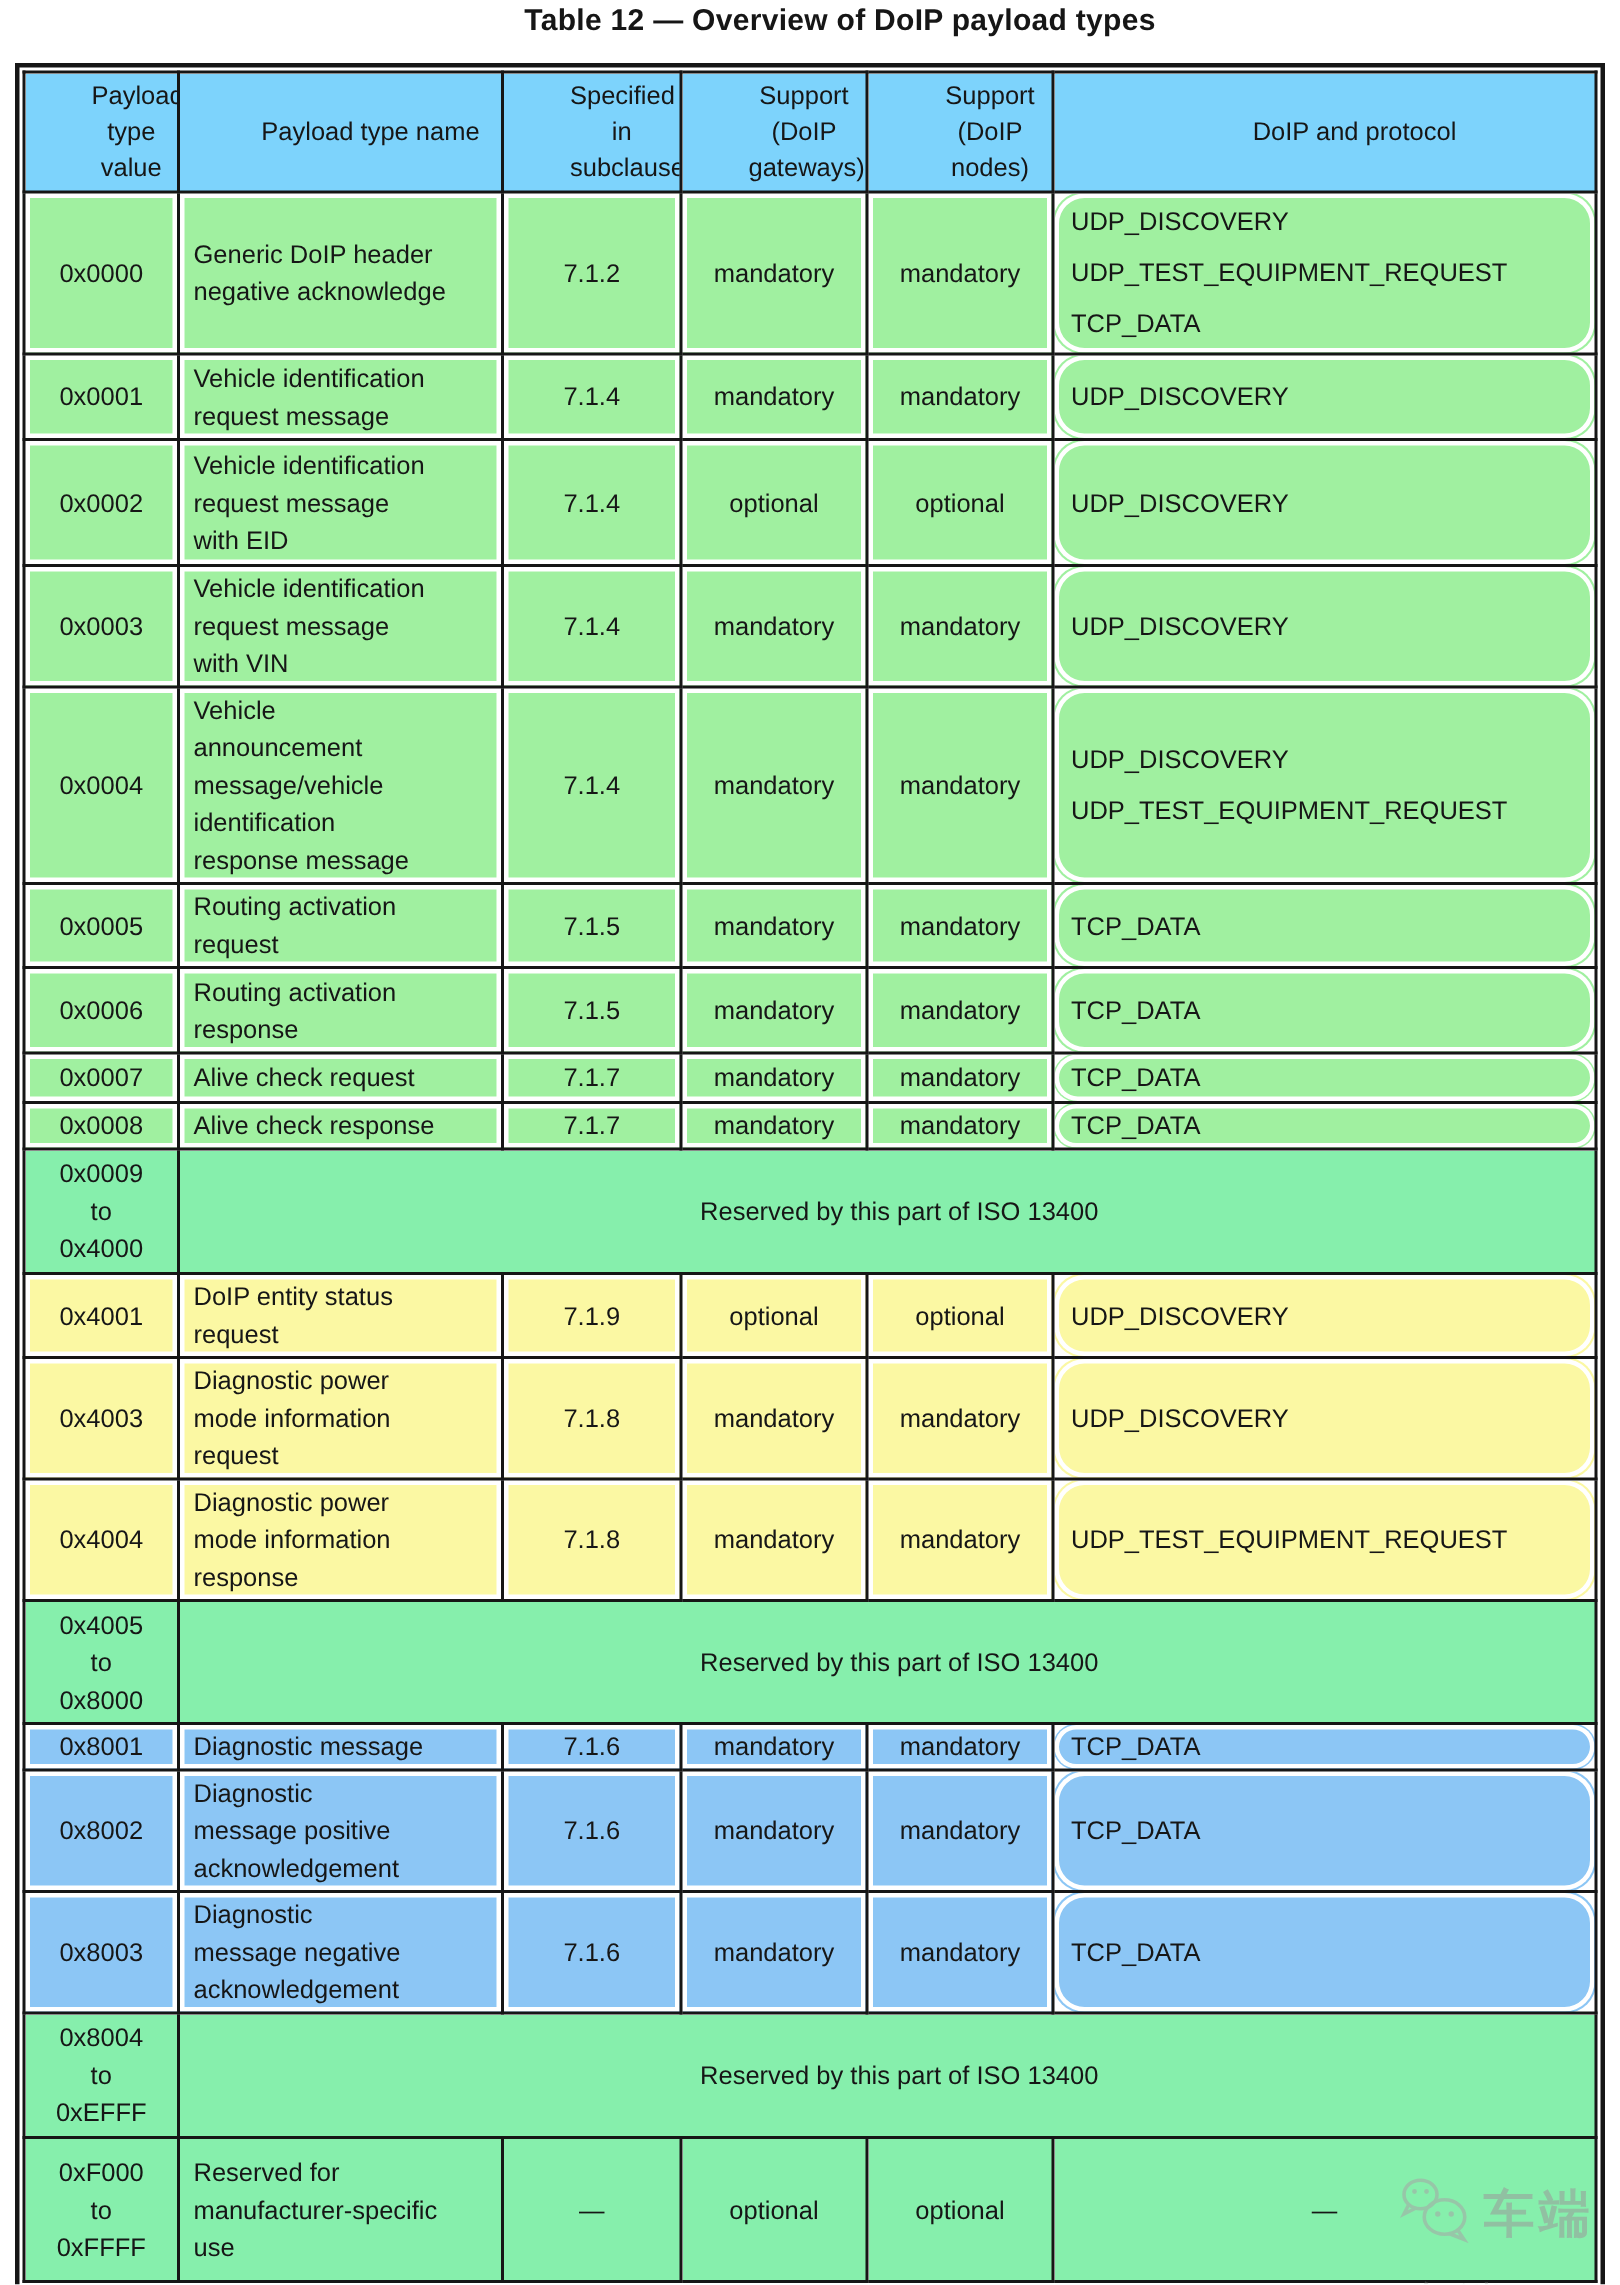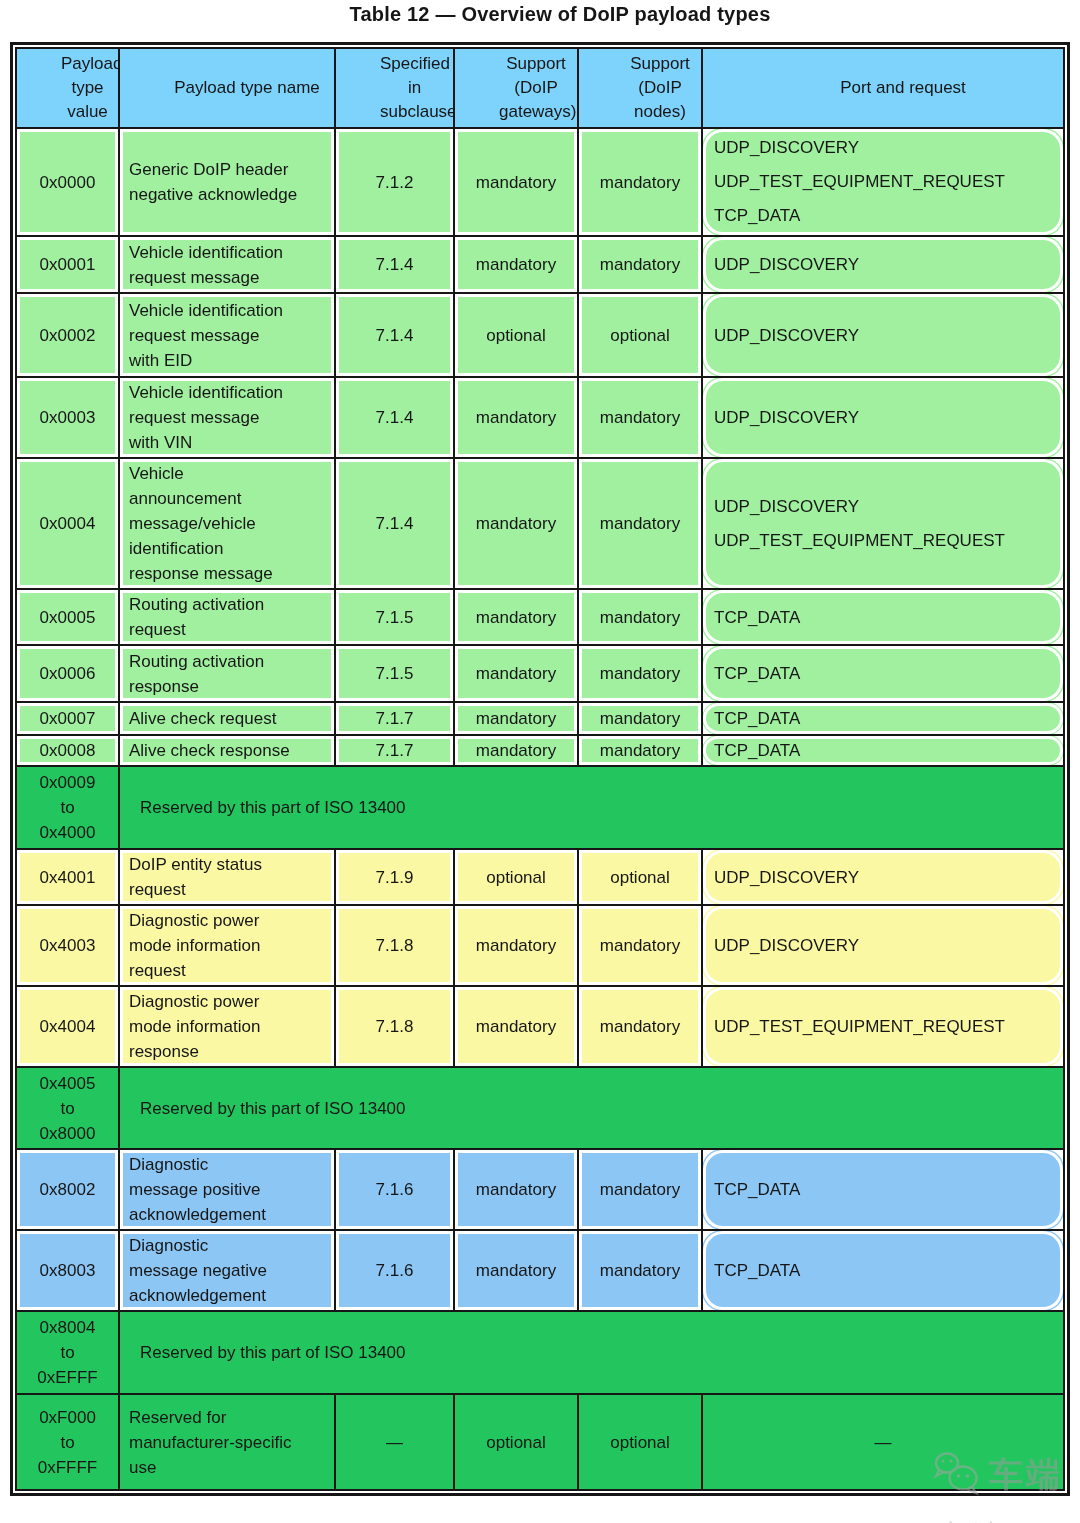--- a/index.html
+++ b/index.html
@@ -63,7 +63,7 @@
           <th>Support
 (DoIP
 nodes)</th>
-          <th>Port and request</th>
+          <th>DoIP and protocol</th>
         </tr>
       </thead>
       <tbody>

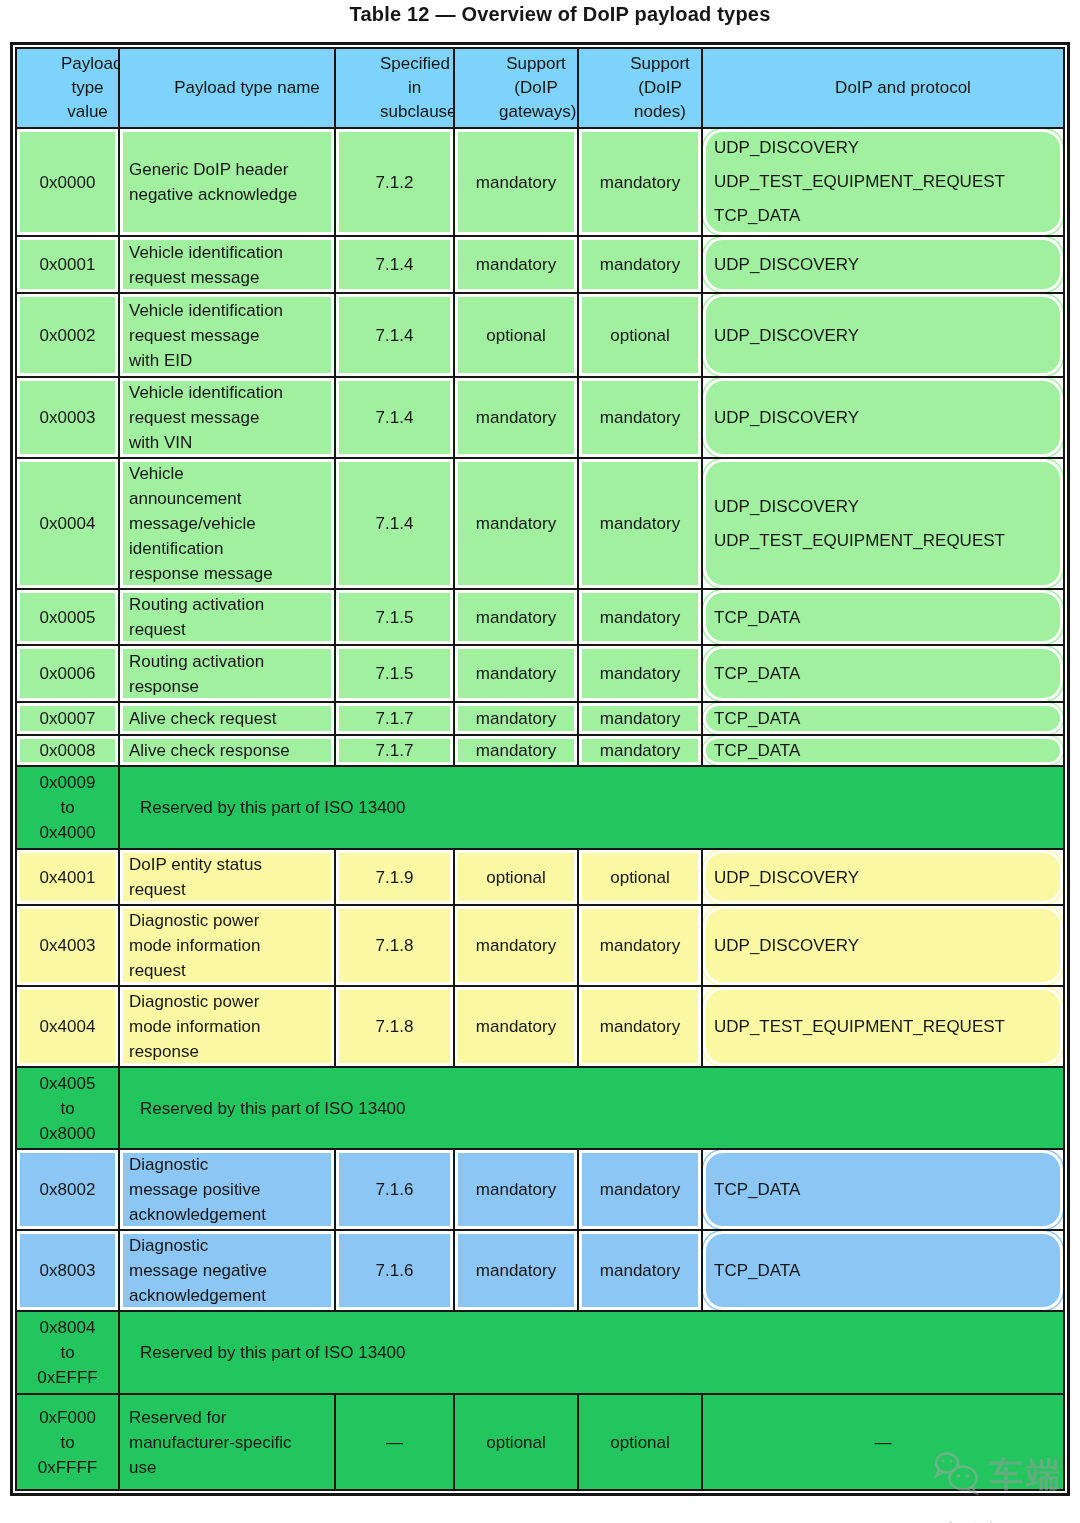--- a/index.html
+++ b/index.html
@@ -22,7 +22,7 @@
   tr.green td{background:#a0f0a0;box-shadow:inset 0 0 0 3px #ffffff;}
   tr.yellow td{background:#fbf8a3;box-shadow:inset 0 0 0 3px #ffffff;}
   tr.blue td{background:#8cc6f5;box-shadow:inset 0 0 0 3px #ffffff;}
-  tr.white td{background:#22c55e;}
+  tr.white td{background:#86efac;}
   tr.white td.value{box-shadow:none;}
   .watermark{position:absolute;left:930px;top:1450px;display:flex;align-items:center;
     gap:7px;opacity:0.55;pointer-events:none;}

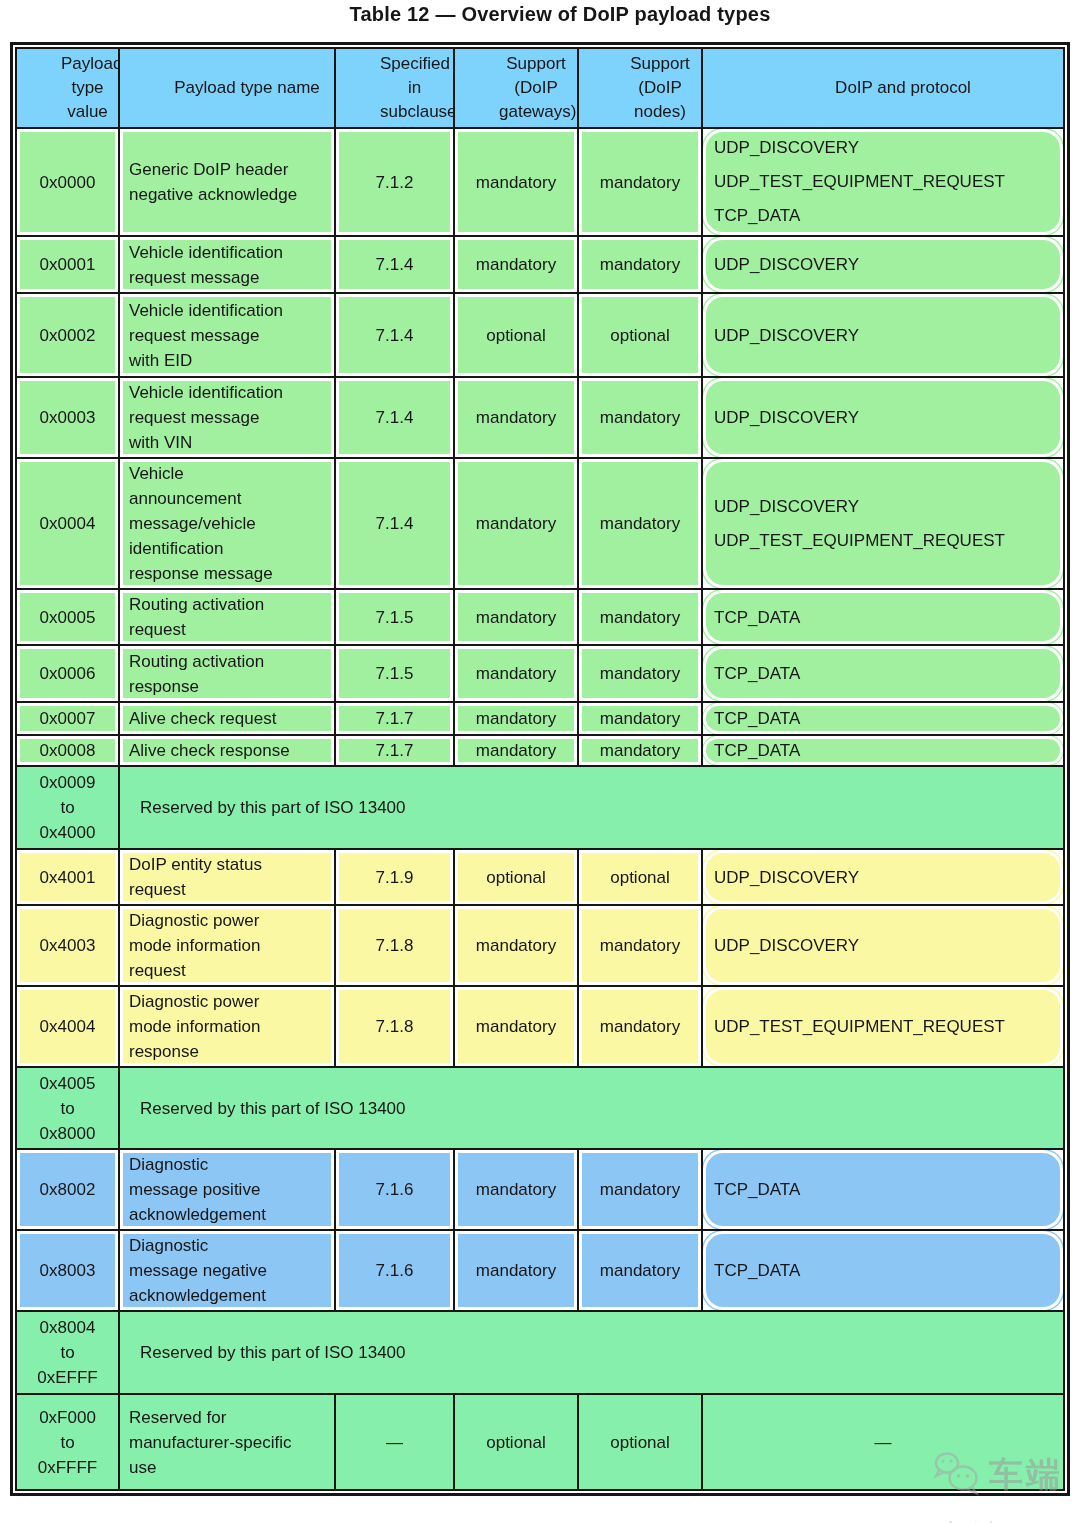--- a/index.html
+++ b/index.html
@@ -18,7 +18,7 @@
   td.mid{text-align:center;line-height:23px;}
   td.port{text-align:left;padding-left:11px;line-height:23px;border-radius:20px;}
   td.port.spread{line-height:34px;}
-  td.reserved{text-align:left;line-height:23px;background:#fff;padding-left:20px;}
+  td.reserved{text-align:center;line-height:23px;background:#fff;padding-left:20px;}
   tr.green td{background:#a0f0a0;box-shadow:inset 0 0 0 3px #ffffff;}
   tr.yellow td{background:#fbf8a3;box-shadow:inset 0 0 0 3px #ffffff;}
   tr.blue td{background:#8cc6f5;box-shadow:inset 0 0 0 3px #ffffff;}

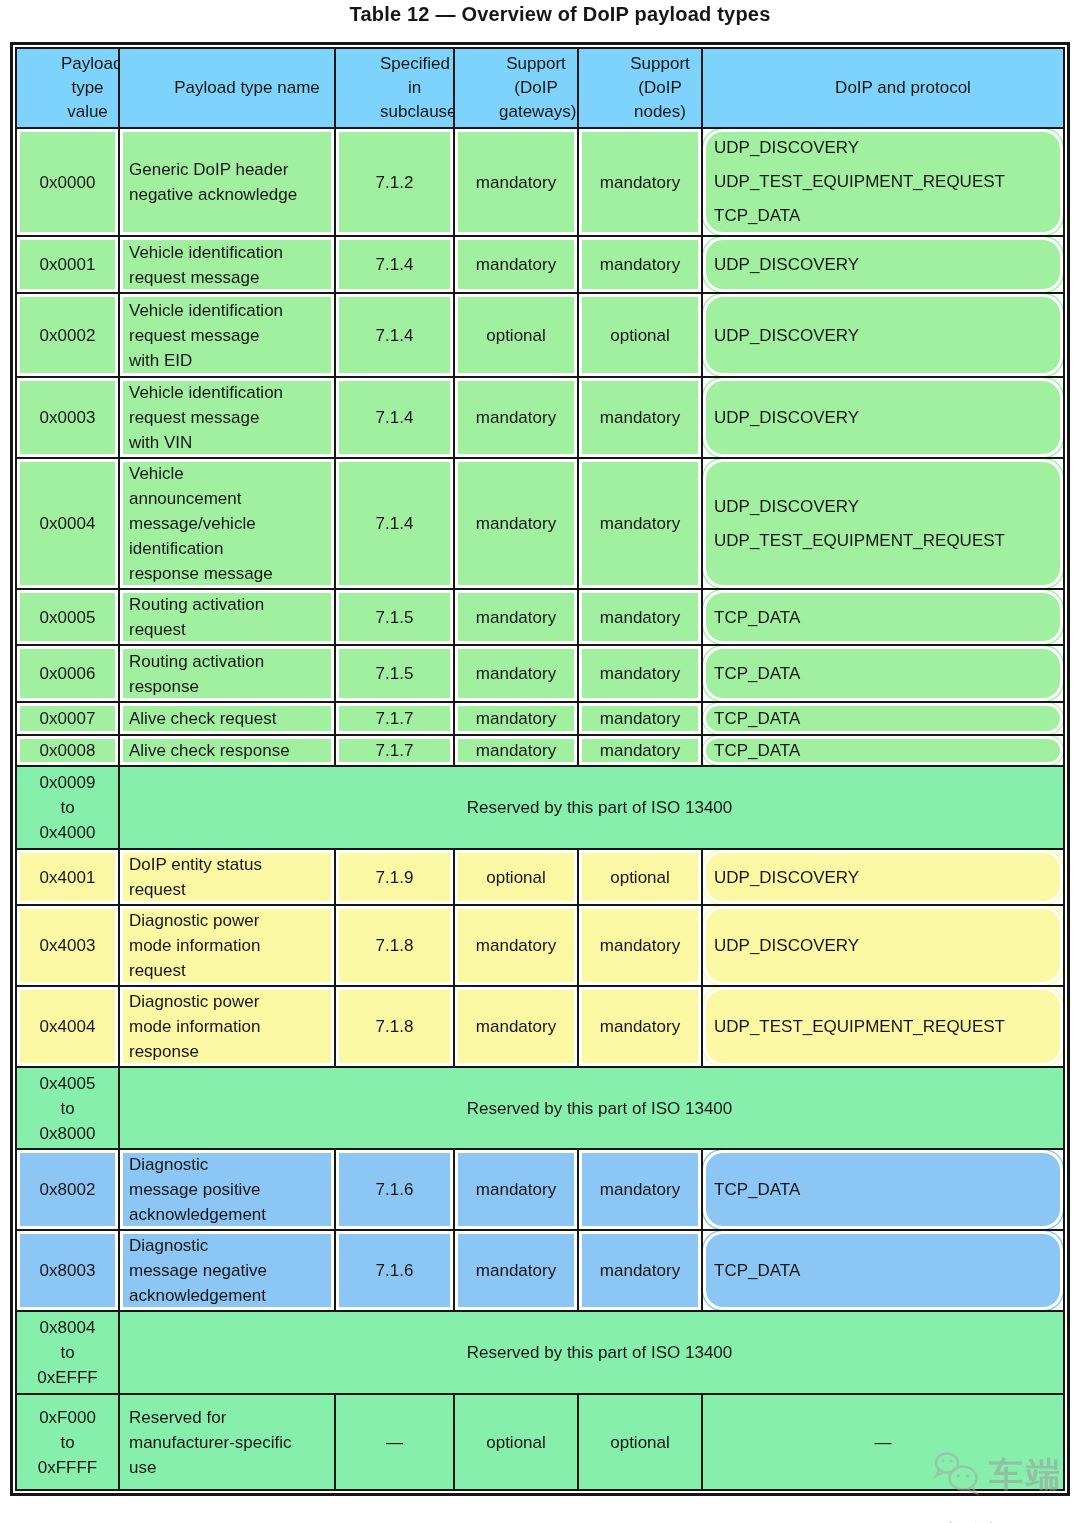--- a/index.html
+++ b/index.html
@@ -195,6 +195,14 @@
 0x8000</td>
           <td class="reserved" colspan="5">Reserved by this part of ISO 13400</td>
         </tr>
+        <tr class="blue" style="height:31px">
+          <td class="value">0x8001</td>
+          <td class="name">Diagnostic message</td>
+          <td class="mid">7.1.6</td>
+          <td class="mid">mandatory</td>
+          <td class="mid">mandatory</td>
+          <td class="port">TCP_DATA</td>
+        </tr>
         <tr class="blue" style="height:80px">
           <td class="value">0x8002</td>
           <td class="name">Diagnostic

